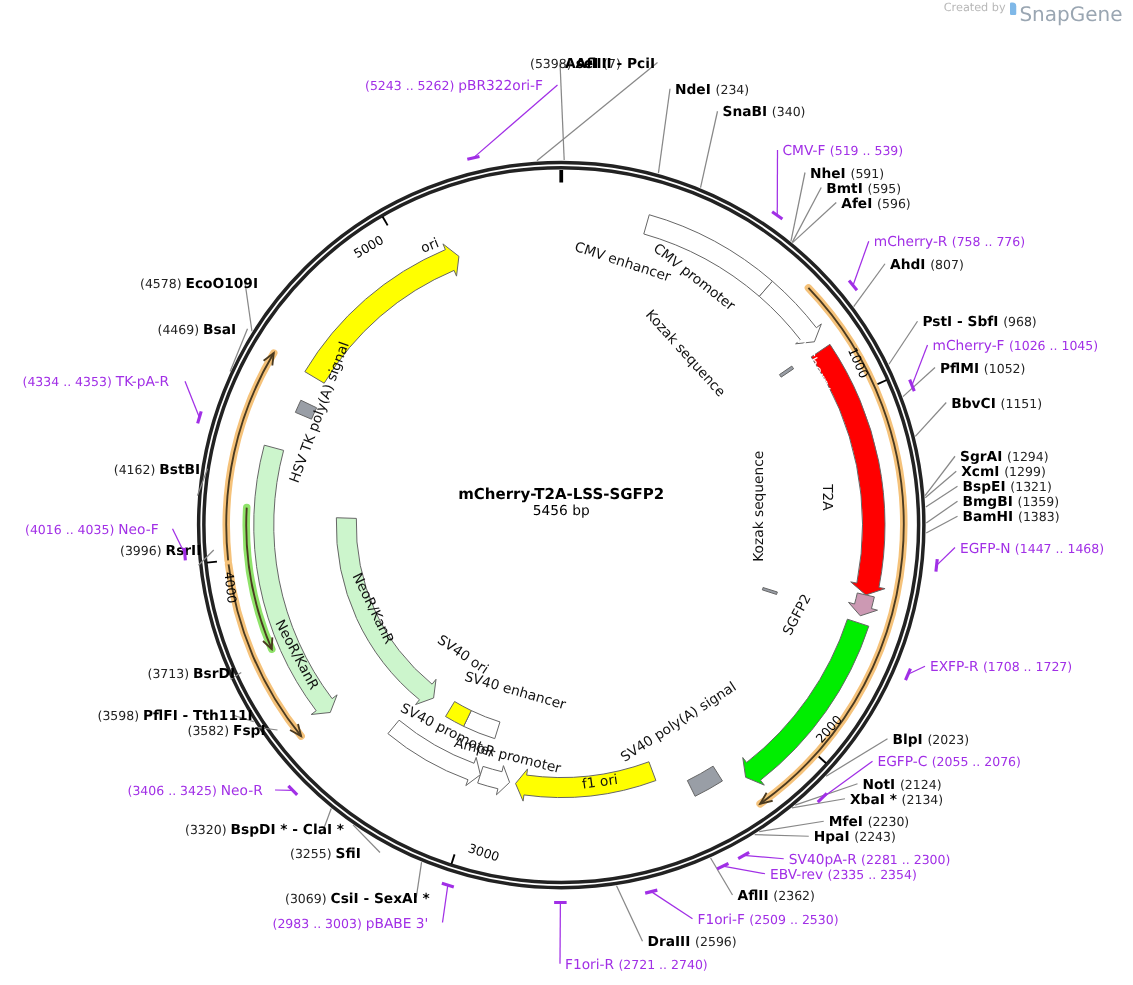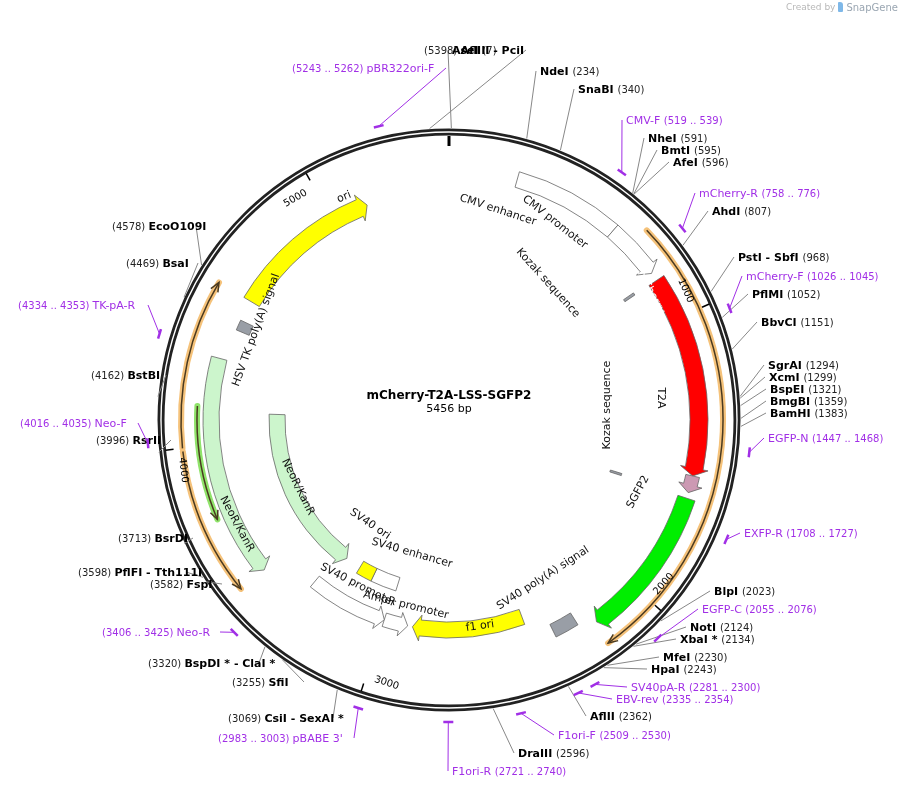--- a/index.html
+++ b/index.html
@@ -8,7 +8,7 @@
   #map { position: absolute; left: 0; top: 0; }
   .credit { position: absolute; right: 8px; top: 2px; font-size: 9px; color: #b8b8b8;
             display: flex; align-items: flex-start; gap: 3px; }
-  .credit .brand { color: #9aa6b2; font-size: 10px; }
+  .credit .brand { color: #9aa6b2; font-size: 16px; }
   .credit .logo { width: 5px; height: 10px; background: #7fb8e8; border-radius: 1px 3px 1px 1px; display: inline-block; }
   svg text { font-family: "DejaVu Sans", "Liberation Sans", sans-serif; }
   .enz-name { font-weight: bold; font-size: 11px; fill: #000; }

